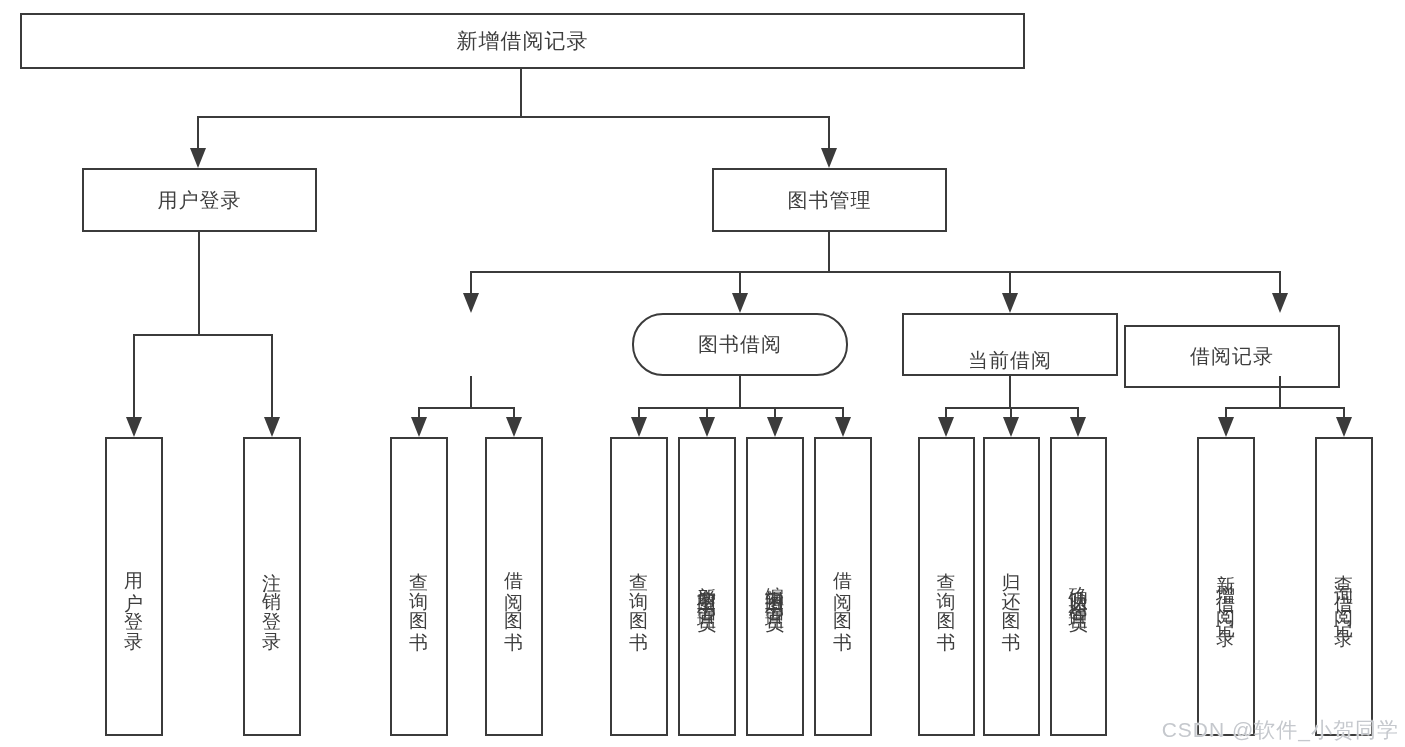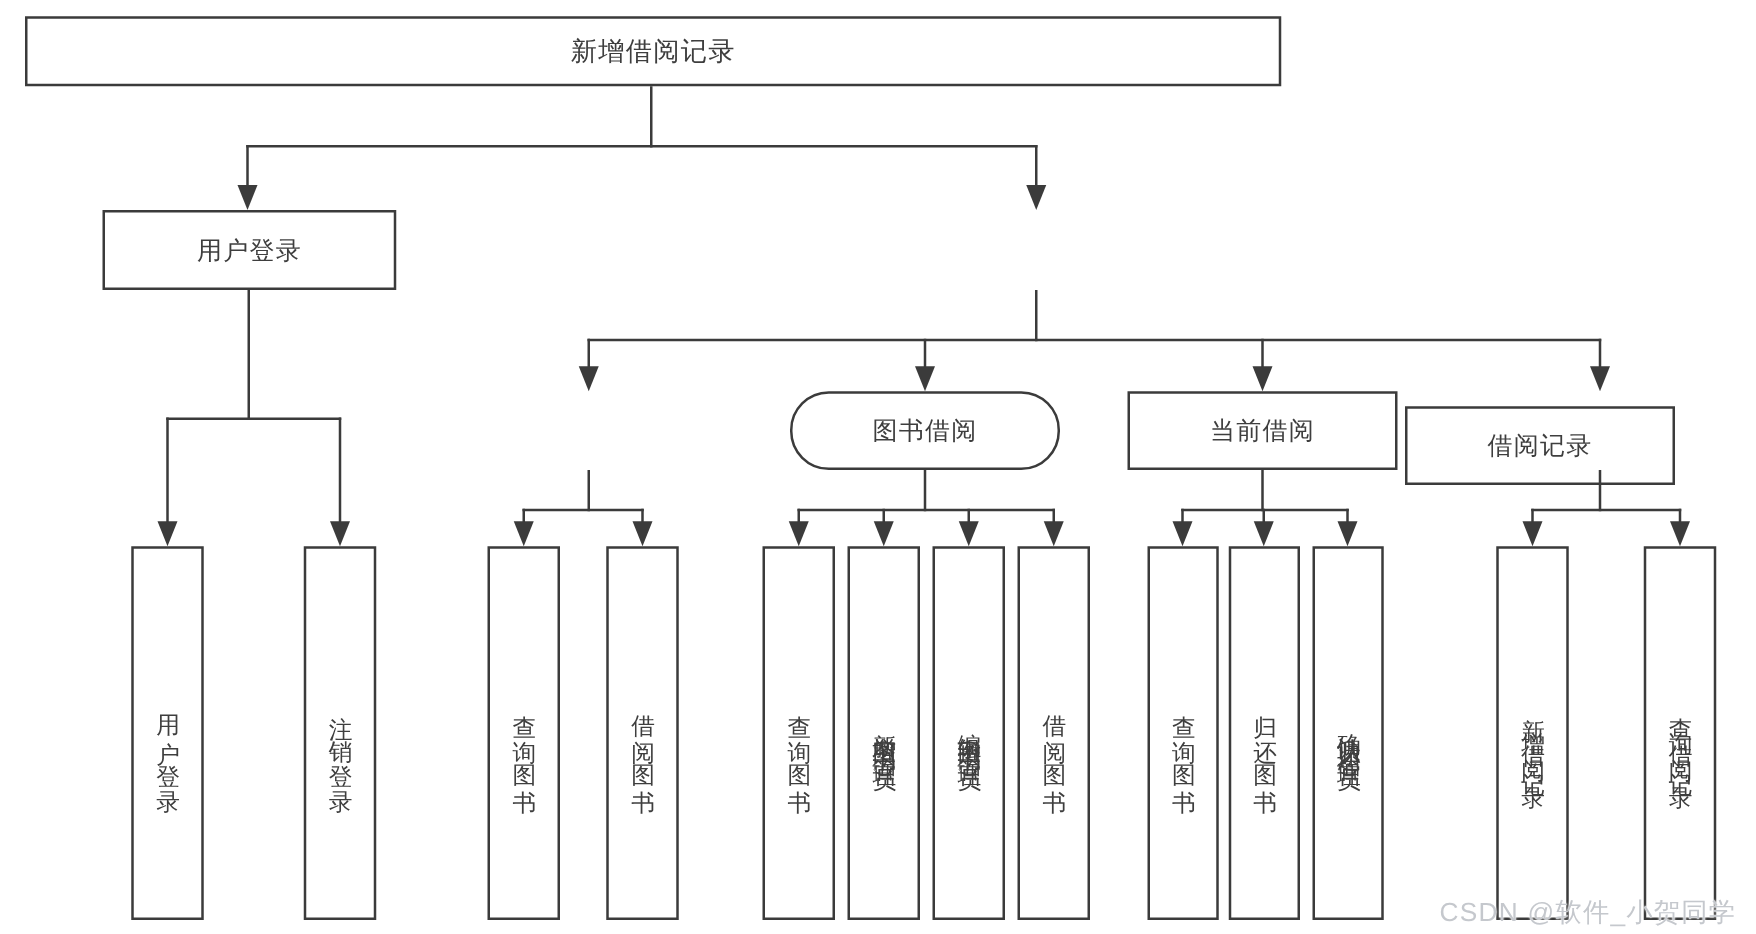--- a/index.html
+++ b/index.html
@@ -65,6 +65,9 @@
 
   <div class="node lvl2" style="left:82px;">
     <span>用户登录</span>
+  </div>
+  <div class="node lvl2" style="left:712px;">
+    <span>图书管理</span>
   </div>
 
   <div class="vline" style="left:198px;top:232px;height:104px;"></div>

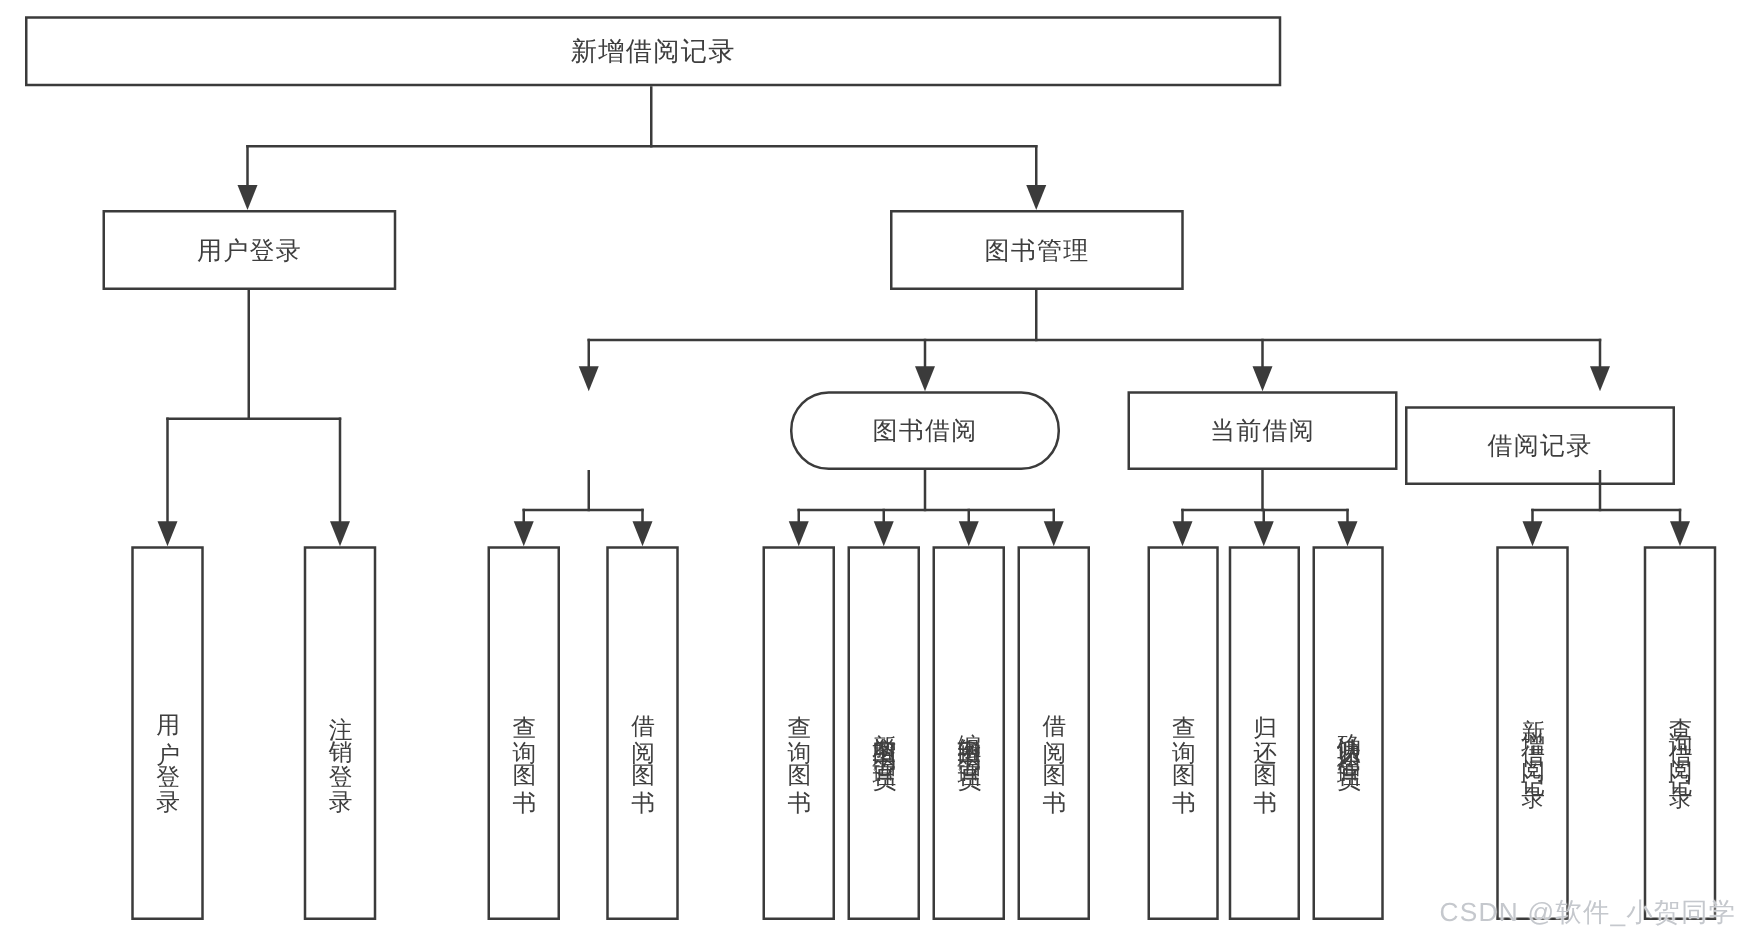--- a/index.html
+++ b/index.html
@@ -91,7 +91,7 @@
   <div class="node lvl3" style="left:632px;border-radius:31px;">
     <span>图书借阅</span>
   </div>
-  <div class="node lvl3" style="left:902px;">
+  <div class="node lvl3" style="left:902px;align-items:flex-end;">
     <span>当前借阅</span>
   </div>
   <div class="node lvl3" style="left:1124px;margin-top:12px;">

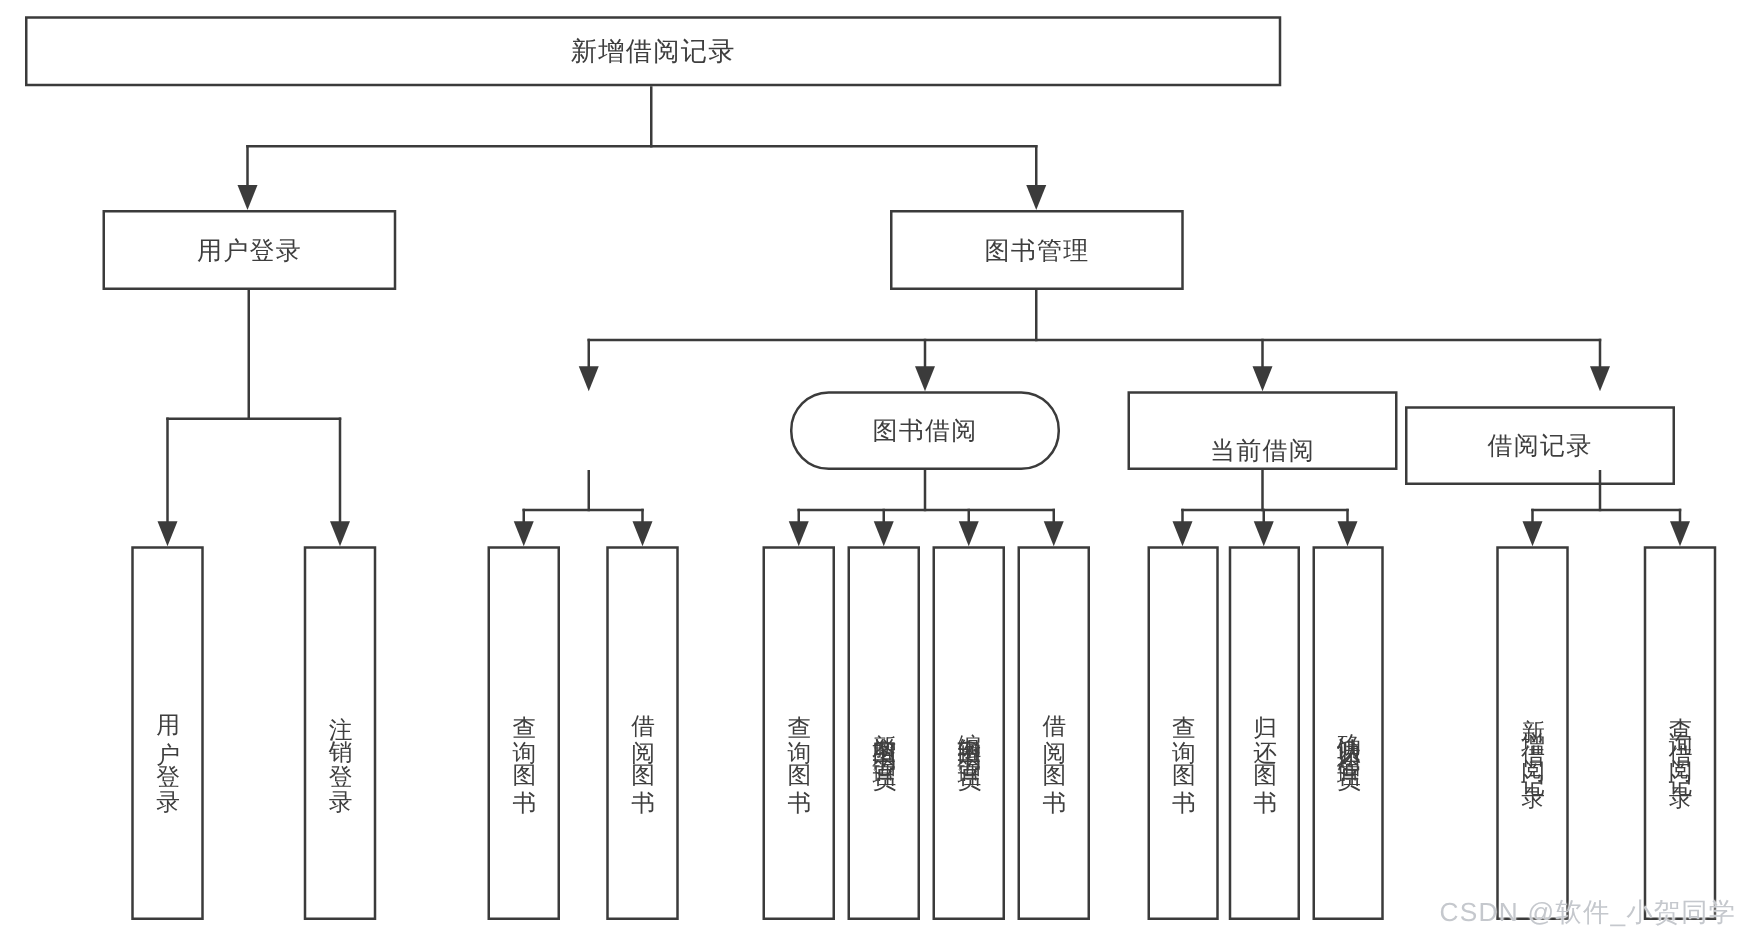--- a/index.html
+++ b/index.html
@@ -42,7 +42,7 @@
     border-top:20px solid var(--line);
   }
   .watermark{
-    position:absolute;right:16px;top:716px;z-index:5;
+    position:absolute;right:6px;top:716px;z-index:5;
     font-size:21px;color:var(--wm);letter-spacing:1px;
     text-shadow:0 0 2px #fff,0 0 1px #fff;white-space:nowrap;margin-left:12px;
   }

